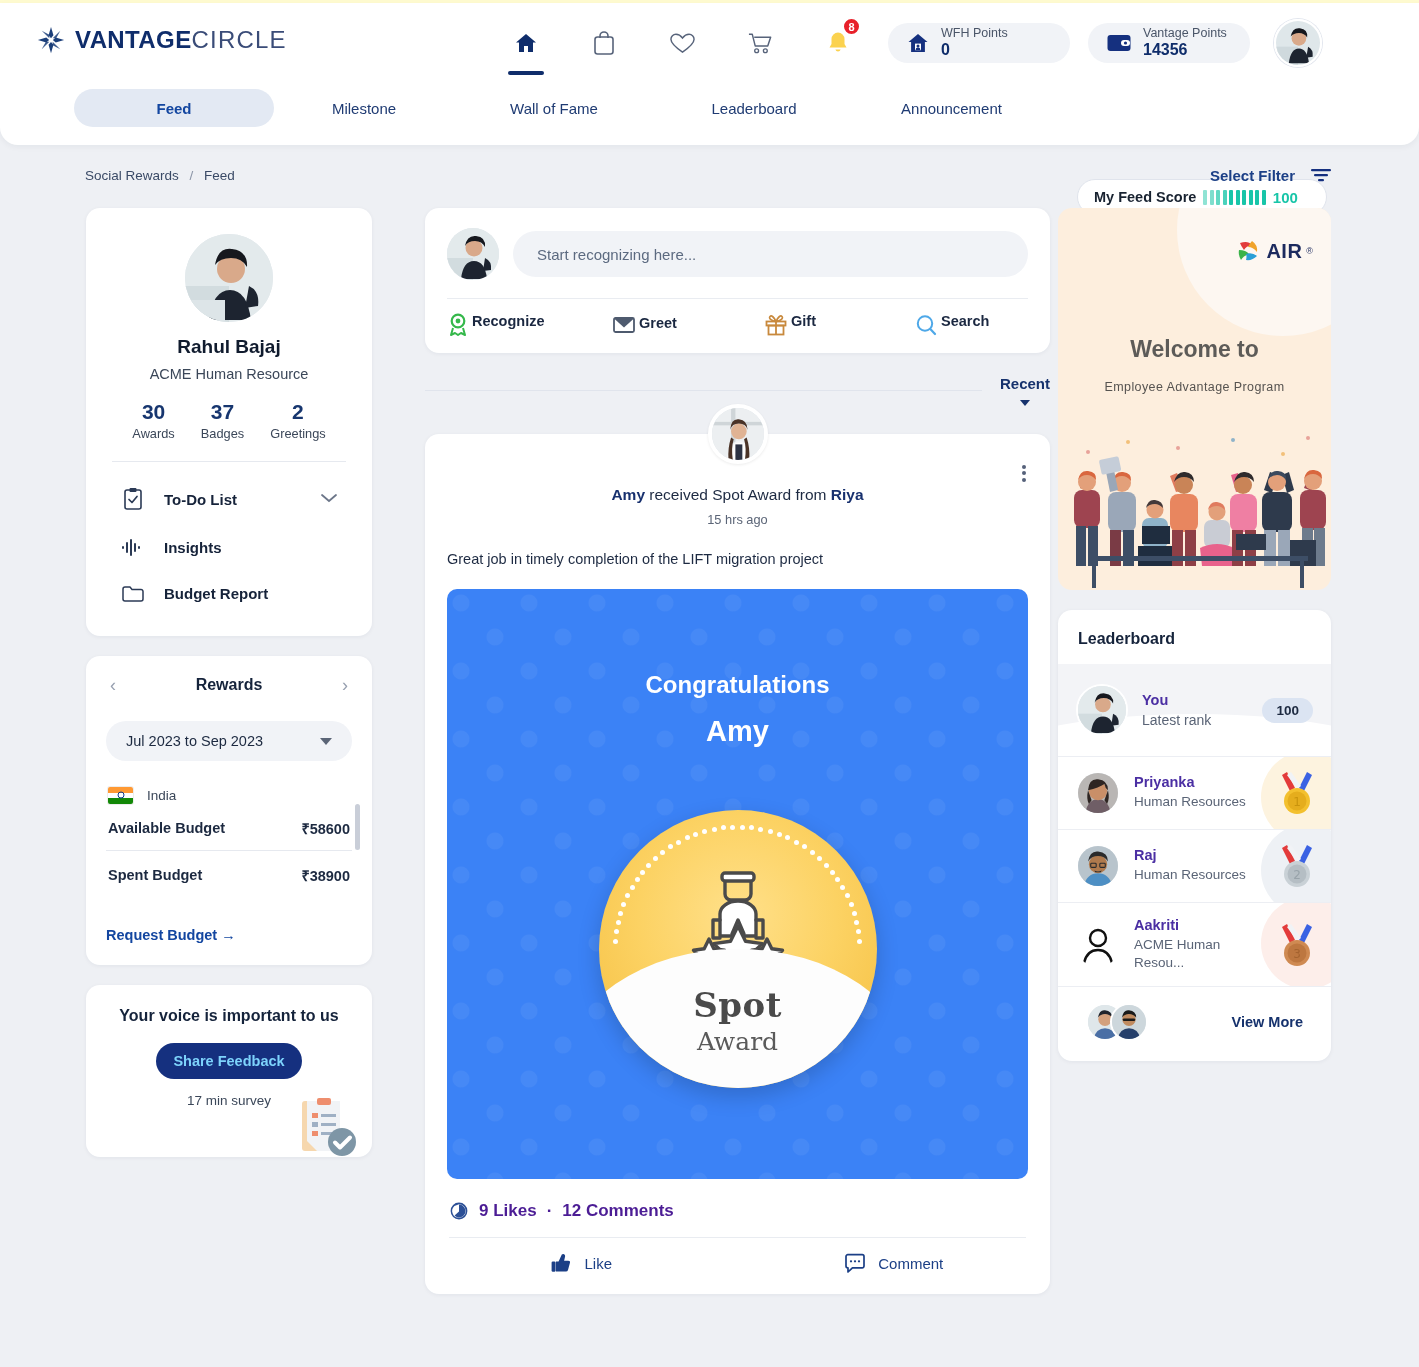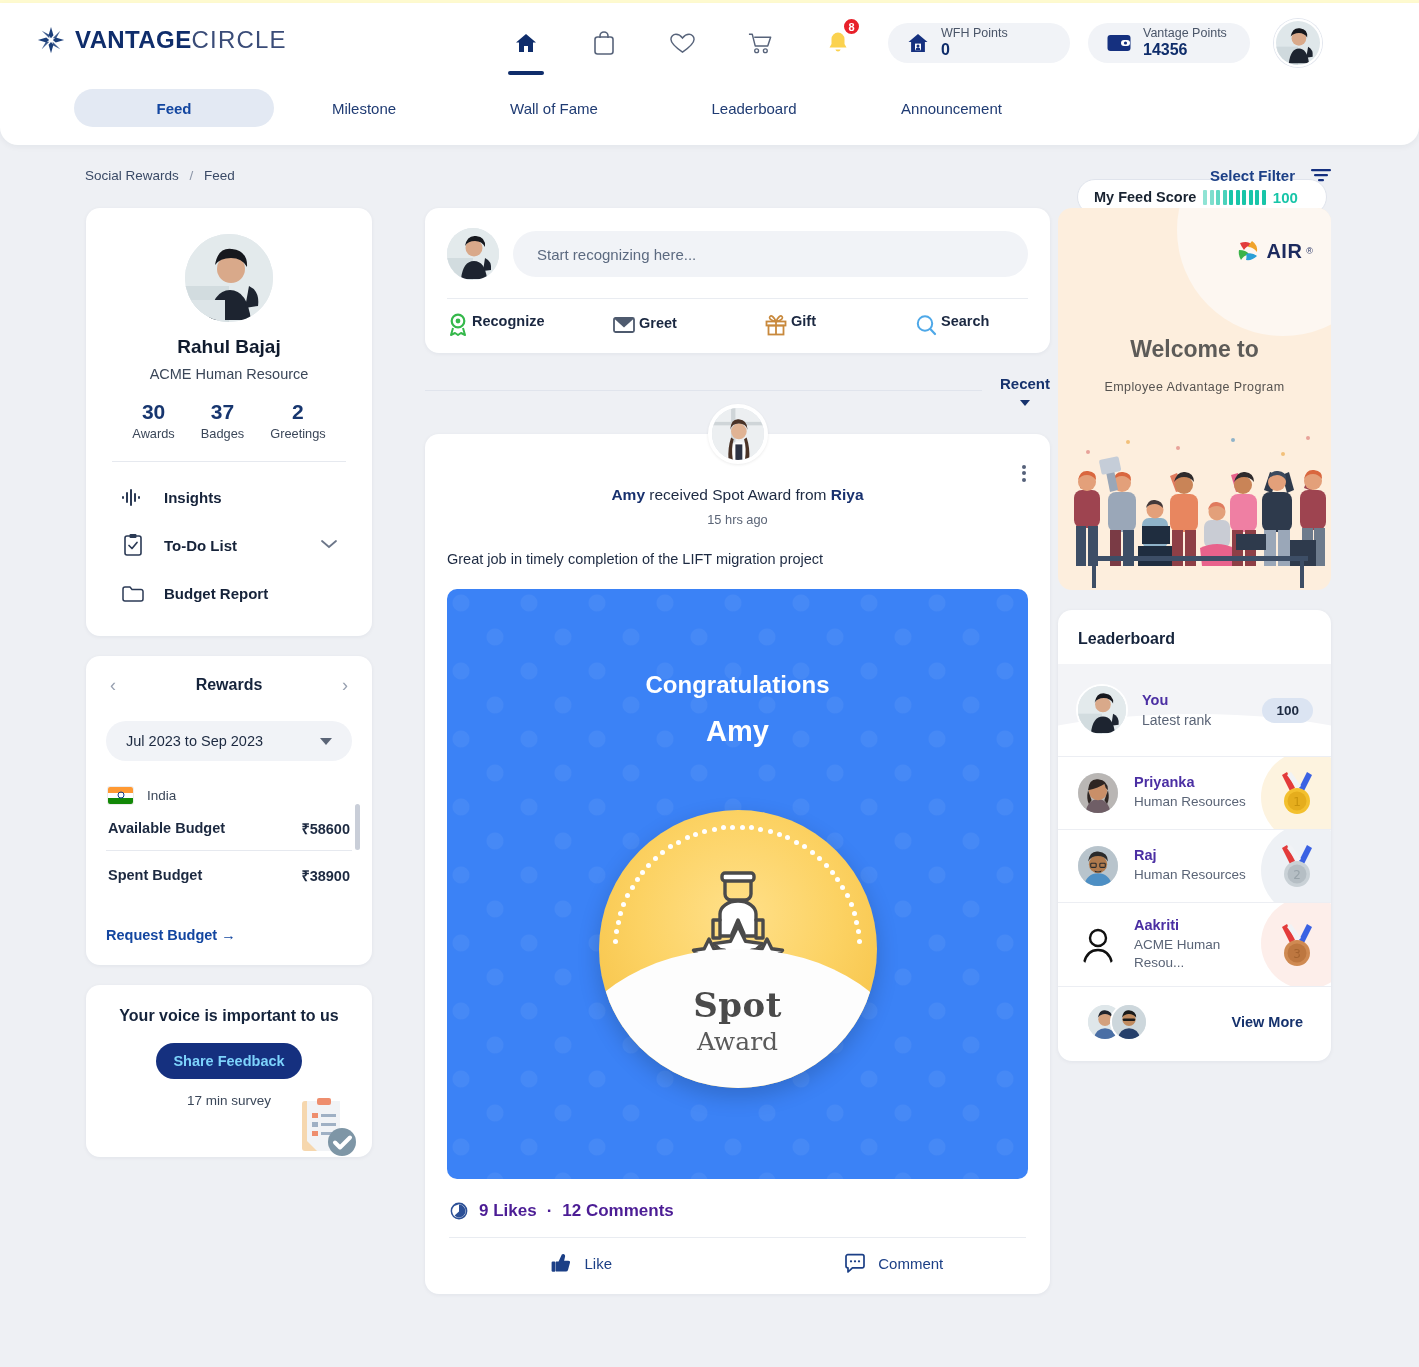--- a/index.html
+++ b/index.html
@@ -426,19 +426,6 @@
 
         <div class="plink">
           <span class="pl-ic">
-            <svg width="24" height="20" viewBox="0 0 24 20">
-              <rect x="1" y="9" width="2" height="3" rx="1" fill="#2b3a55"></rect>
-              <rect x="5" y="5" width="2" height="11" rx="1" fill="#2b3a55"></rect>
-              <rect x="9" y="2" width="2" height="17" rx="1" fill="#2b3a55"></rect>
-              <rect x="13" y="6" width="2" height="9" rx="1" fill="#2b3a55"></rect>
-              <rect x="17" y="9" width="2" height="3" rx="1" fill="#2b3a55"></rect>
-            </svg>
-          </span>
-          <span class="pl-tx">Insights</span>
-        </div>
-
-        <div class="plink">
-          <span class="pl-ic">
             <svg width="22" height="24" viewBox="0 0 22 24">
               <rect x="3" y="3" width="16" height="19" rx="2" fill="none" stroke="#2b3a55" stroke-width="1.6"></rect>
               <rect x="7.5" y="1" width="7" height="4" rx="1" fill="#2b3a55"></rect>
@@ -451,6 +438,19 @@
                 <path d="M2 3 L9 9 L16 3" fill="none" stroke="#6c7689" stroke-width="1.8" stroke-linecap="round"></path>
               </svg>
           </span>
+        </div>
+
+        <div class="plink">
+          <span class="pl-ic">
+            <svg width="24" height="20" viewBox="0 0 24 20">
+              <rect x="1" y="9" width="2" height="3" rx="1" fill="#2b3a55"></rect>
+              <rect x="5" y="5" width="2" height="11" rx="1" fill="#2b3a55"></rect>
+              <rect x="9" y="2" width="2" height="17" rx="1" fill="#2b3a55"></rect>
+              <rect x="13" y="6" width="2" height="9" rx="1" fill="#2b3a55"></rect>
+              <rect x="17" y="9" width="2" height="3" rx="1" fill="#2b3a55"></rect>
+            </svg>
+          </span>
+          <span class="pl-tx">Insights</span>
         </div>
 
         <div class="plink">

